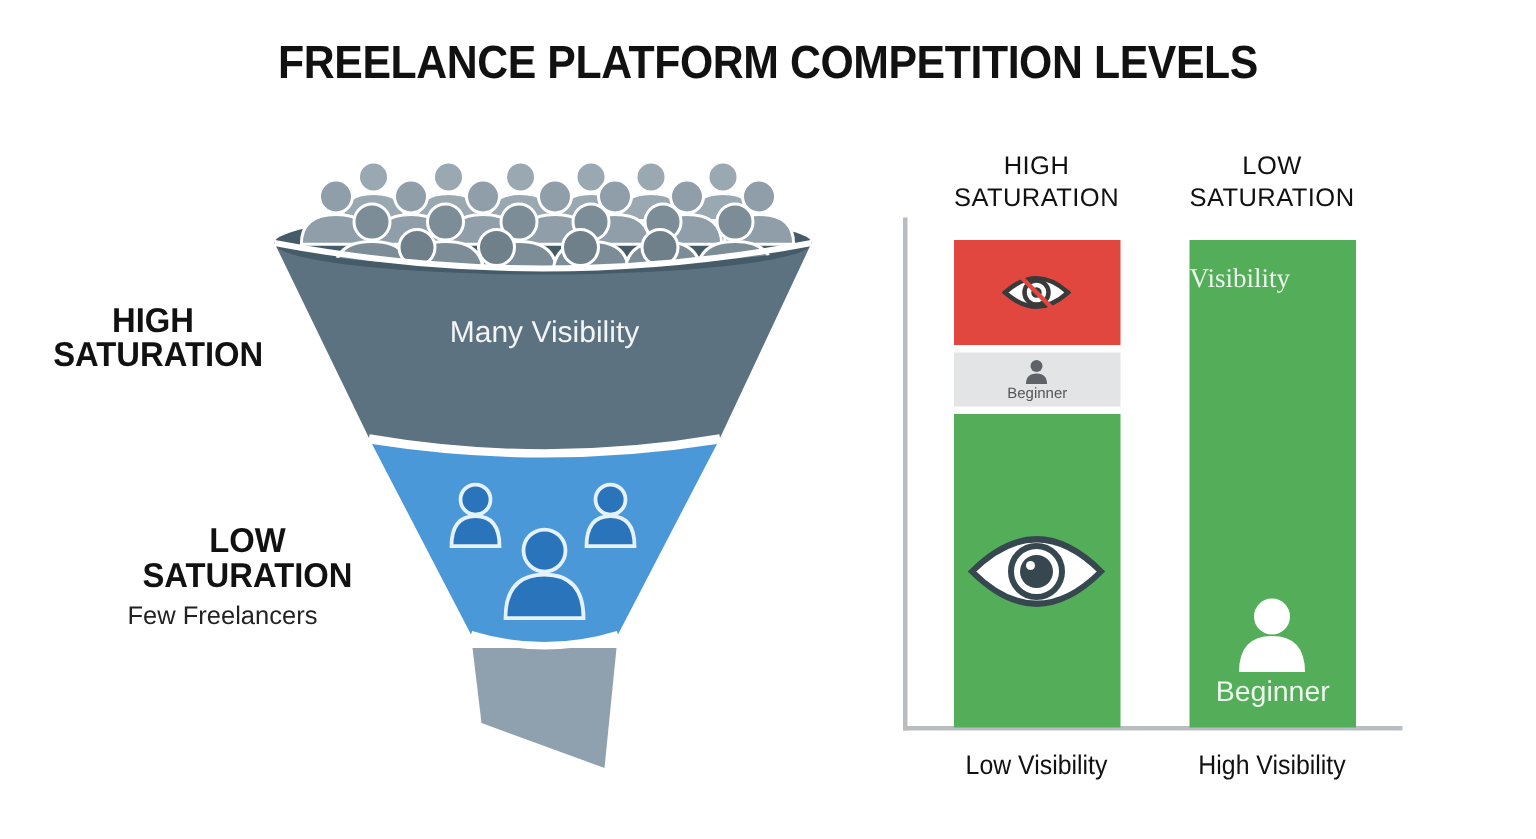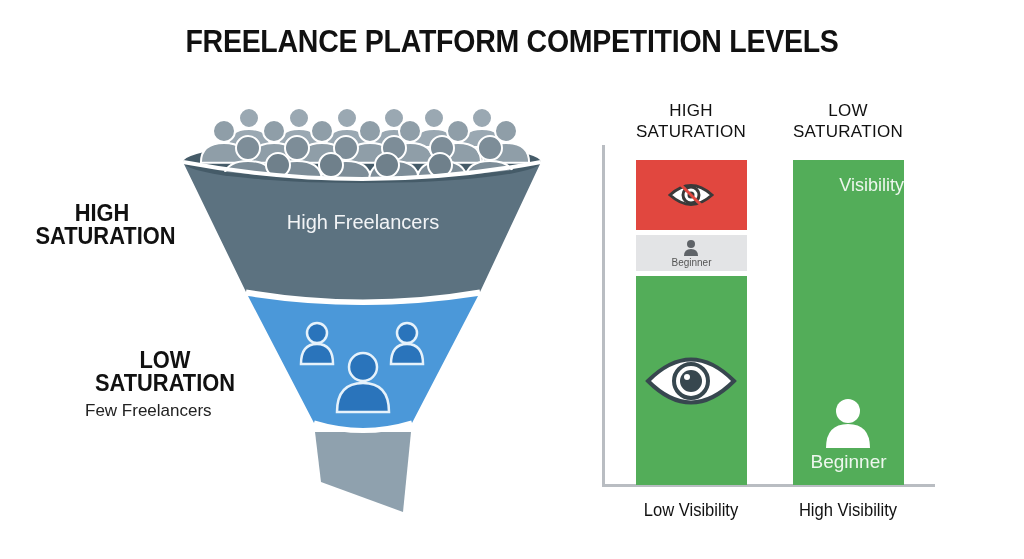--- a/index.html
+++ b/index.html
@@ -38,7 +38,7 @@
     .seg-green-l { left: 636px; top: 276px; width: 111px; height: 209px; background: #53ad59; }
     .seg-green-r { left: 793px; top: 160px; width: 111px; height: 325px; background: #53ad59; }
     .beginner-small { position: absolute; left: 636px; top: 257px; width: 111px; text-align: center; font-size: 10px; color: #555; }
-    .visibility-text { position: absolute; left: 793px; top: 175px; width: 111px; text-align: right; font-size: 18px; color: #eef7ee; }
+    .visibility-text { position: absolute; left: 793px; top: 175px; width: 111px; text-align: left; font-size: 18px; color: #eef7ee; font-family: Liberation Serif, serif; }
     .beginner-big { position: absolute; left: 793px; top: 451px; width: 111px; text-align: center; font-size: 19px; color: #eef7ee; }
     .xlab { position: absolute; top: 500px; width: 160px; text-align: center; font-size: 18px; color: #111; transform: scaleX(0.92); }
     svg.icons { position: absolute; left: 0; top: 0; pointer-events: none; }

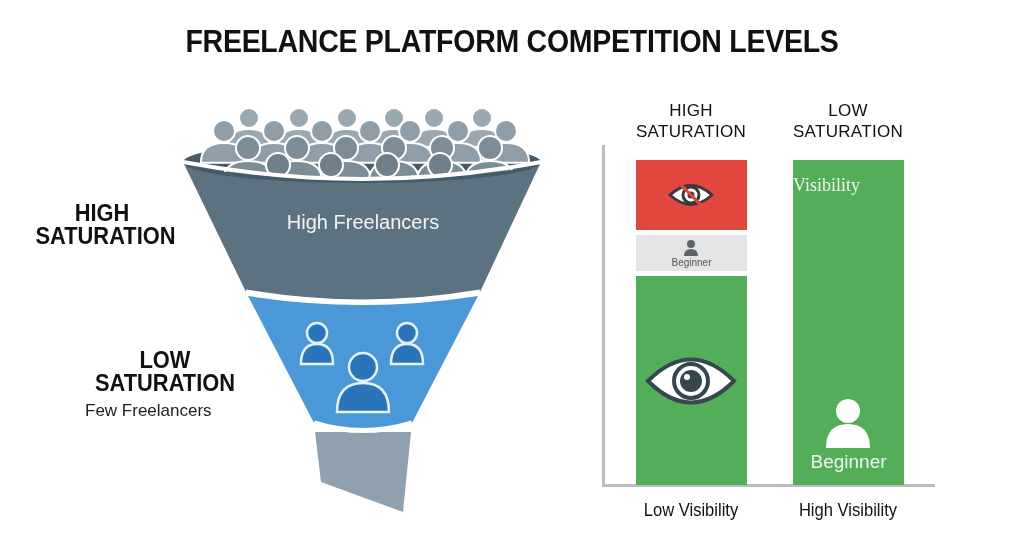--- a/index.html
+++ b/index.html
@@ -175,7 +175,7 @@
   </g>
 </svg>
 
-<div class="funnel-text">High Freelancers</div>
+<div class="funnel-text">Many Visibility</div>
 
 <div class="lbl lbl-high">
   <div>HIGH</div>

